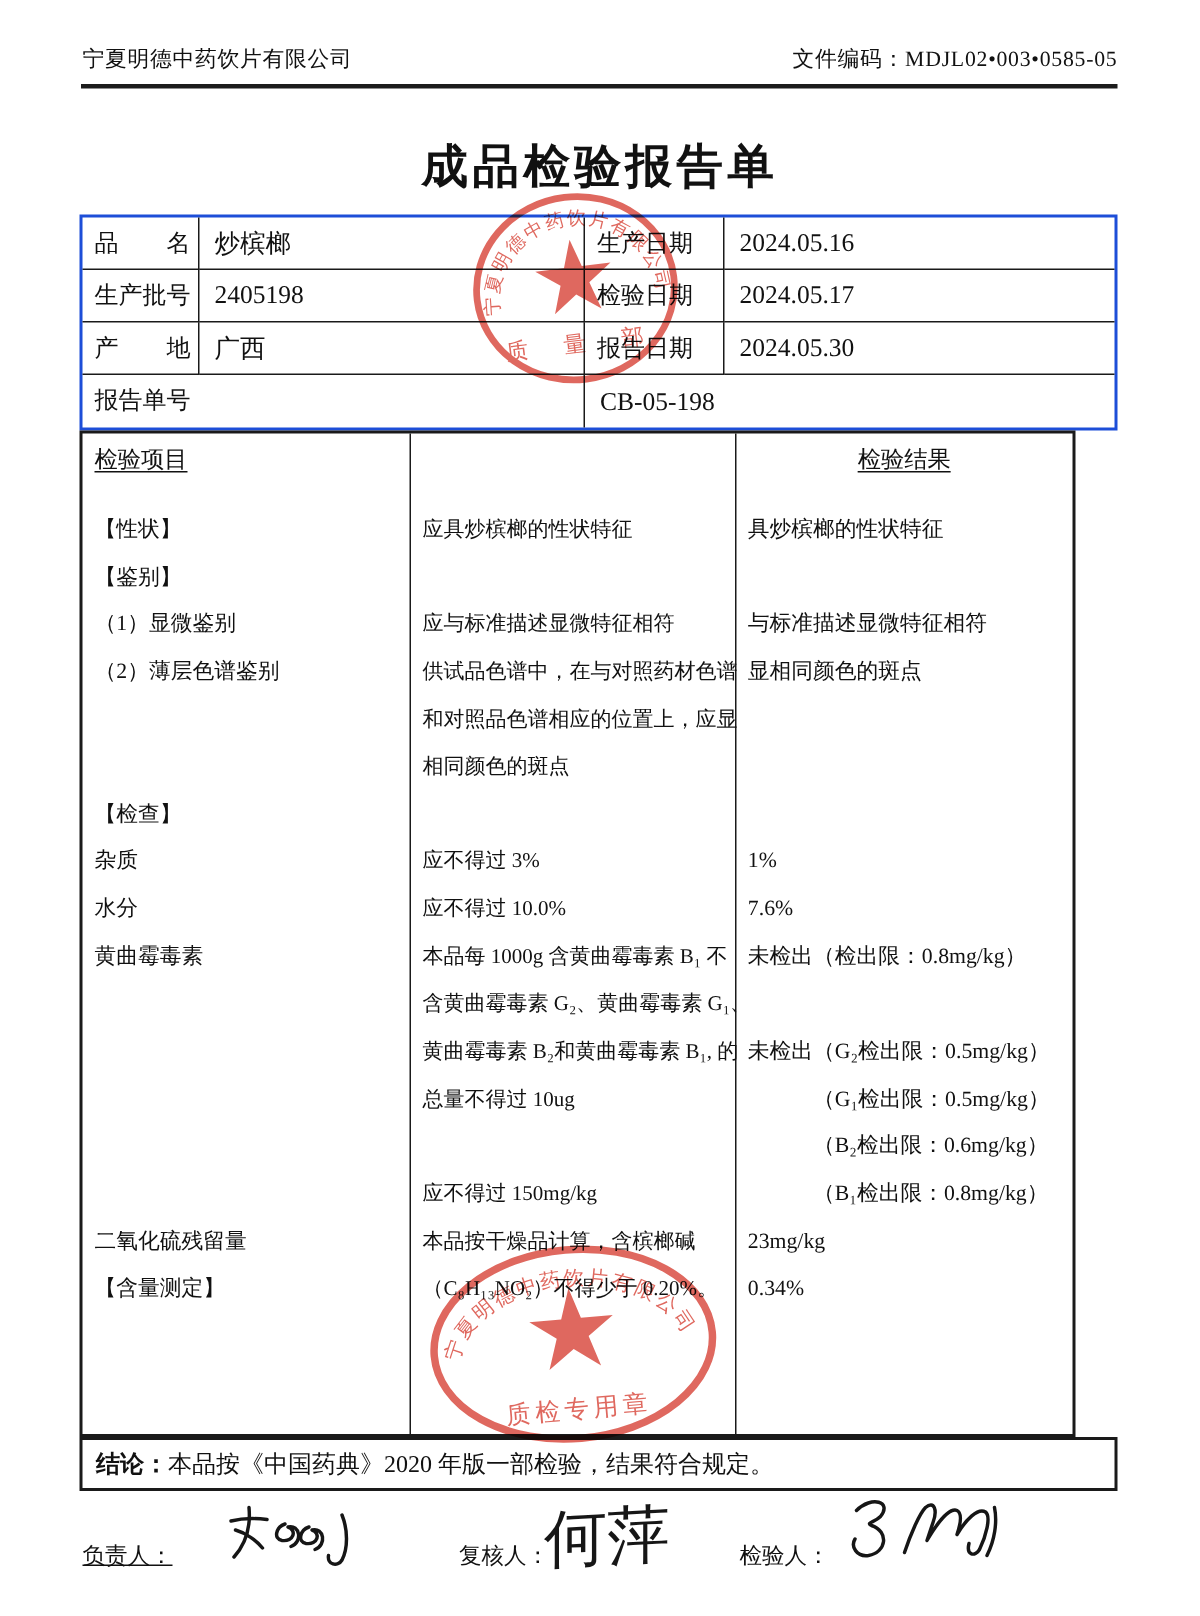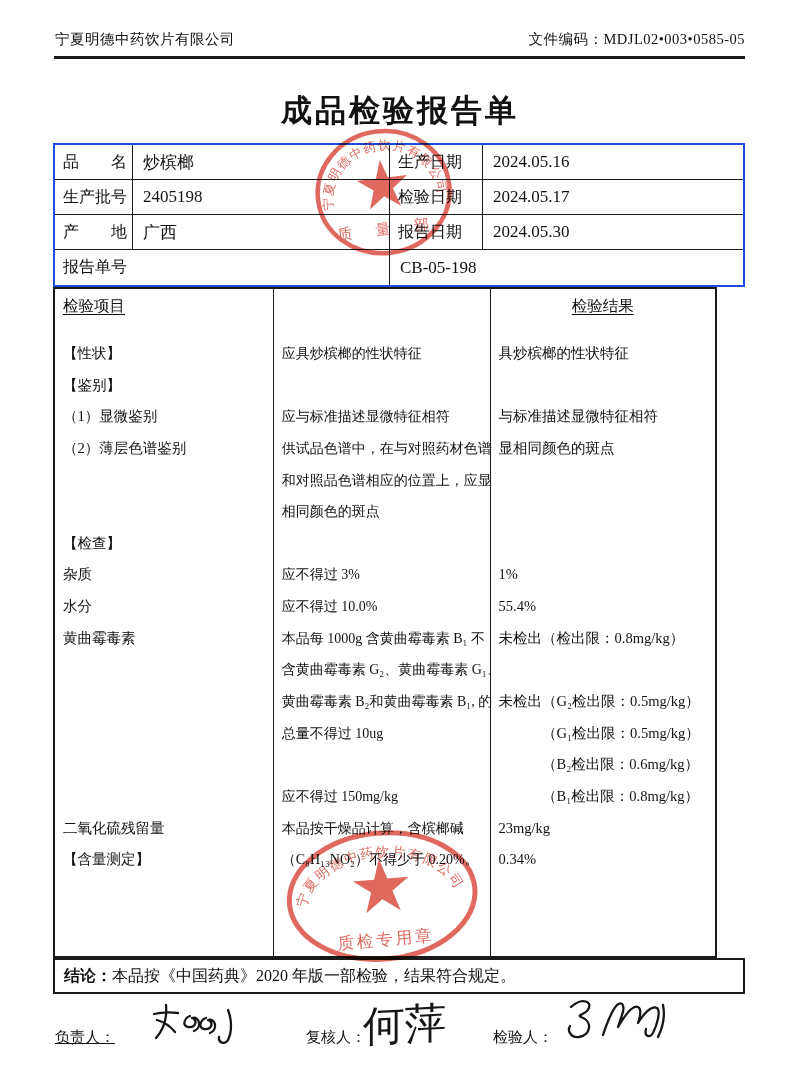--- a/index.html
+++ b/index.html
@@ -153,7 +153,7 @@
           <div class="line"></div>
           <div class="line"></div>
           <div class="line">1%</div>
-          <div class="line">55.4%</div>
+          <div class="line">7.6%</div>
           <div class="line">未检出（检出限：0.8mg/kg）</div>
           <div class="line"></div>
           <div class="line">未检出（G₂检出限：0.5mg/kg）</div>

